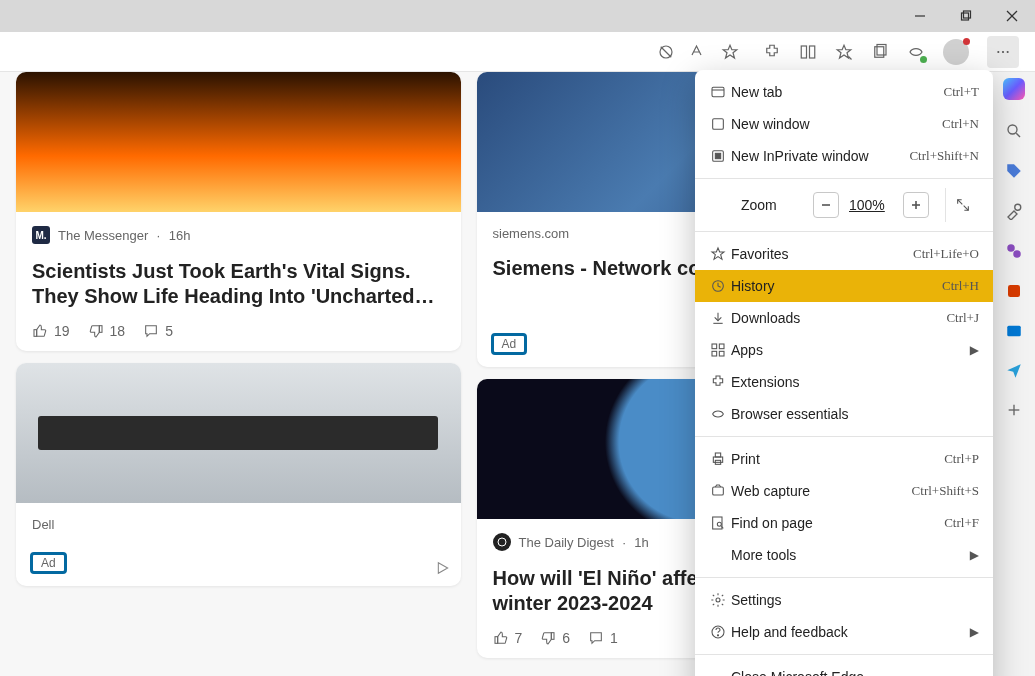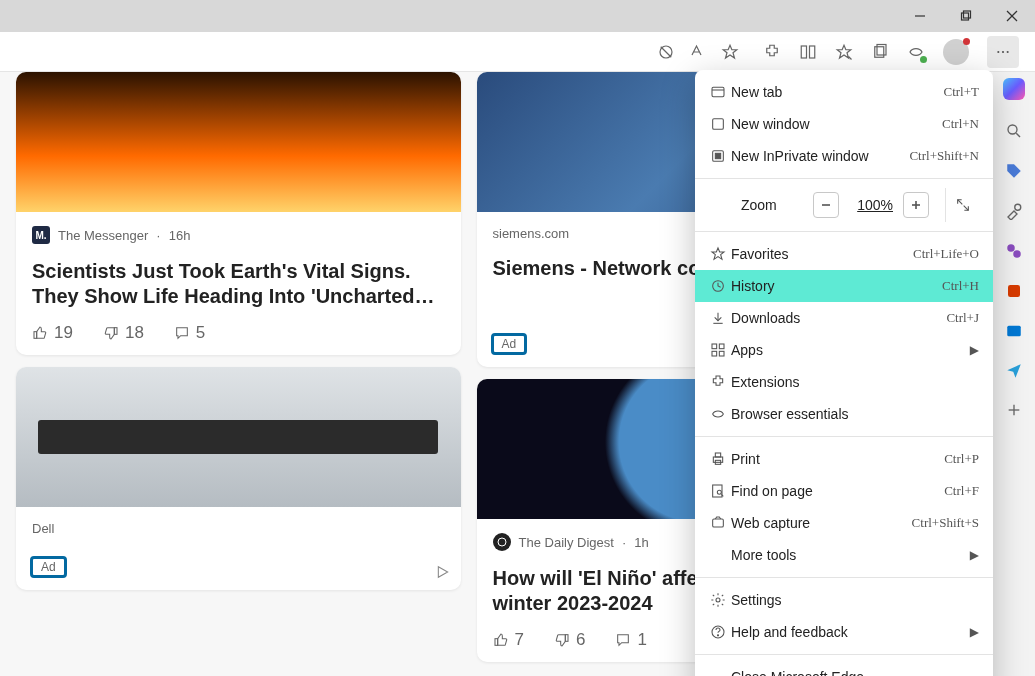--- a/index.html
+++ b/index.html
@@ -61,7 +61,7 @@
 .zoom-row { display:flex; align-items:center; height:40px; padding: 0 14px; gap:10px; }
 .zoom-row .zlabel { flex:1; padding-left:32px; }
 .zoom-row .zbtn { width:26px; height:26px; border:1px solid #c8c8c8; border-radius:4px; display:flex; align-items:center; justify-content:center; cursor:pointer; color:#444; }
-.zoom-row .zval { width:44px; text-align:right;text-decoration:underline; }
+.zoom-row .zval { width:44px; text-align:left;text-decoration:underline; }
 .zoom-row .fs { width:34px; height:34px; display:flex; align-items:center; justify-content:center; border-left:1px solid #e3e3e3; margin-left:6px; cursor:pointer; }
 
 svg { display:block; }

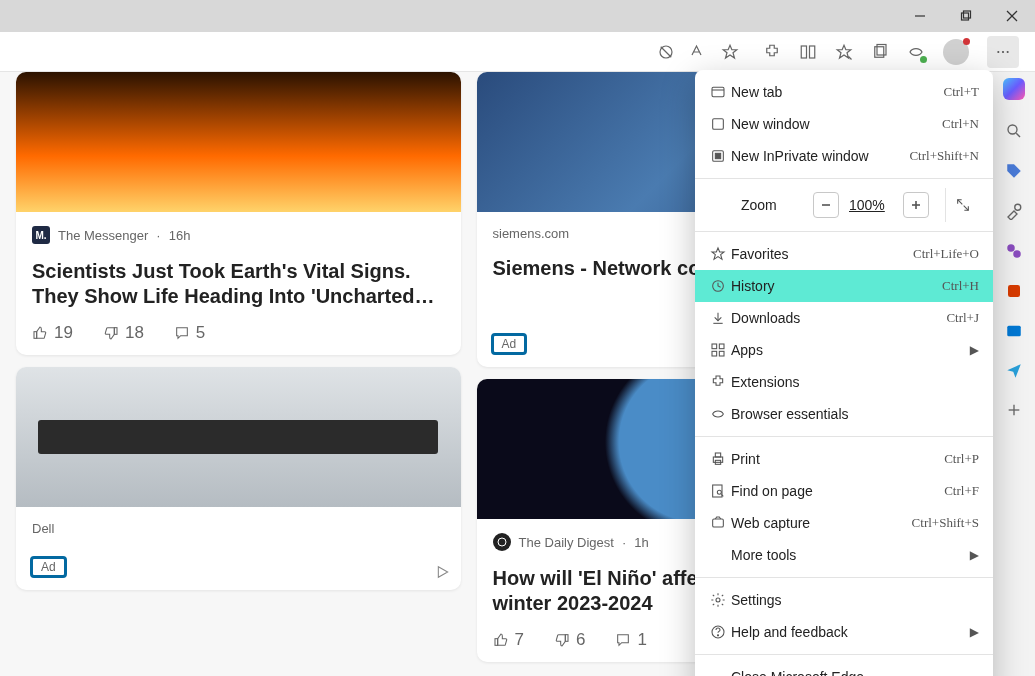--- a/index.html
+++ b/index.html
@@ -52,7 +52,7 @@
 
 .menu { position: absolute; top: 70px; right: 42px; width: 298px; background: #fff; border-radius: 8px; box-shadow: 0 10px 34px rgba(0,0,0,0.25); padding: 6px 0; font-size: 14px; color:#222; z-index: 100; }
 .menu .row { display: flex; align-items: center; height: 32px; padding: 0 14px; gap: 4px; cursor: pointer; position: relative; }
-.menu .row.highlighted { background: #5eead4; }
+.menu .row.highlighted { background: #eab308; }
 .menu .row .micon { width: 18px; display:flex; justify-content:center; color:#555; }
 .menu .row .label { flex: 1; }
 .menu .row .short { color:#555; font-size: 13px; font-family: Liberation Serif, serif; }

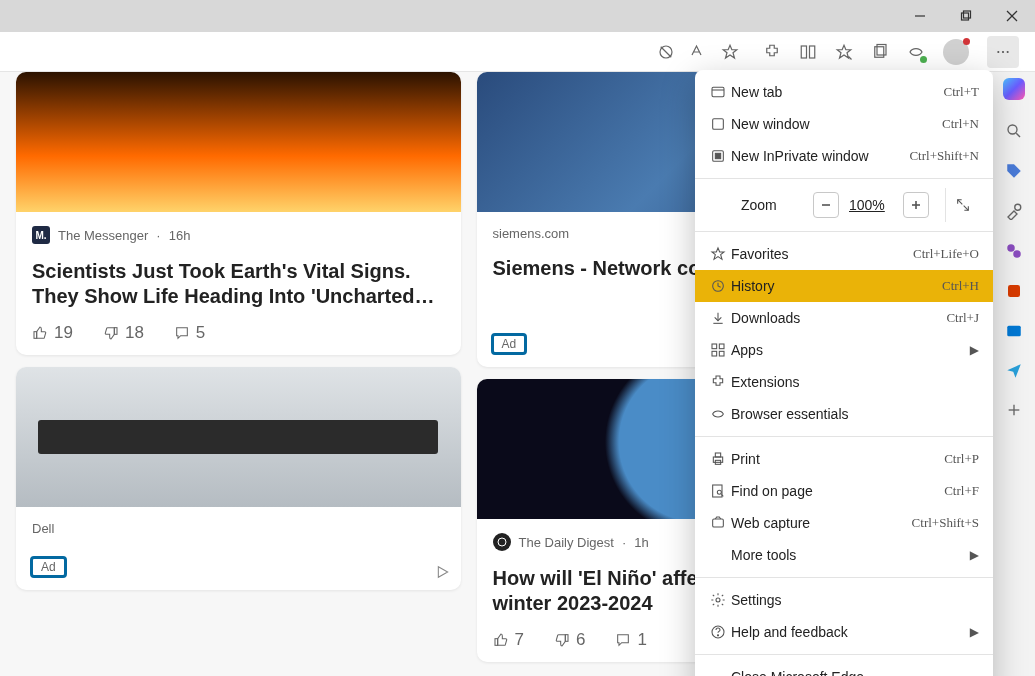--- a/index.html
+++ b/index.html
@@ -35,7 +35,7 @@
 .source .badge { width: 18px; height: 18px; border-radius: 3px; background:#1f2a44; color:#fff; font-size:10px; font-weight:700; display:flex; align-items:center; justify-content:center; }
 .source .badge.round { border-radius:50%; background:#222; }
 .headline { font-size: 20px; font-weight: 600; color: #222; line-height: 1.25; margin-bottom: 14px; margin-top: 15px; }
-.actions { display: flex; align-items: center; gap: 30px; color: #666; font-size: 17px; }
+.actions { display: flex; align-items: center; gap: 18px; color: #666; font-size: 14px; }
 .actions .metric { display: flex; align-items: center; gap: 6px; }
 .ad-pill { display:inline-block; font-size:12px; color:#666; border:3px solid #0369a1; border-radius:4px; padding:1px 8px; margin: 0 14px 12px; }
 .ad-choices { position:absolute; right:10px; bottom:10px; color:#888; }

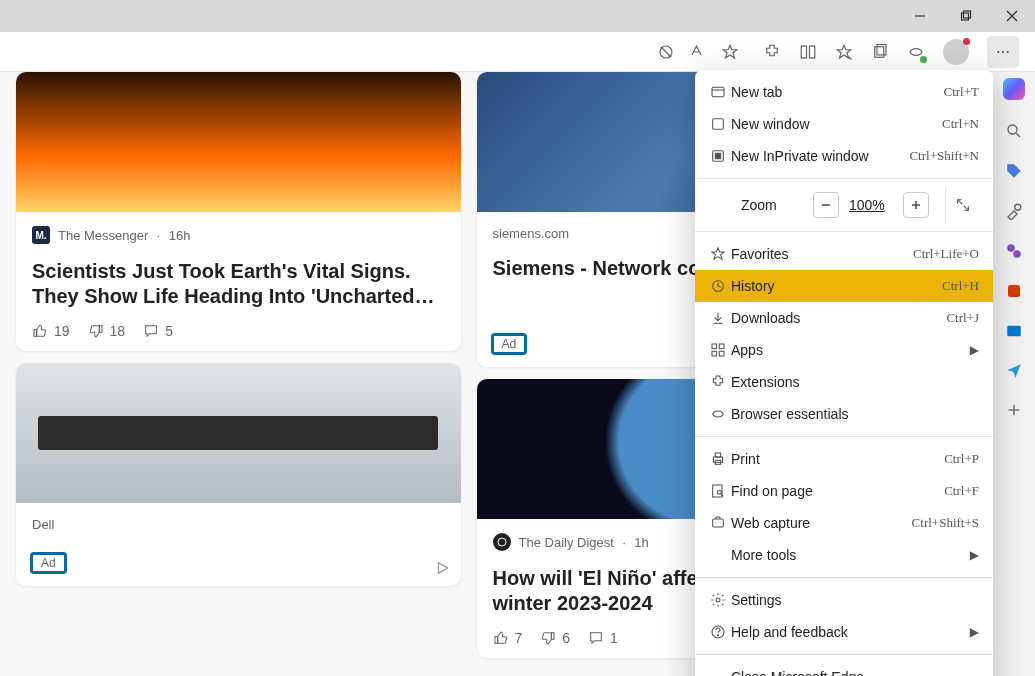--- a/index.html
+++ b/index.html
@@ -452,6 +452,16 @@
   <div class="row">
     <span class="micon">
         <svg width="16" height="16" viewBox="0 0 24 24" fill="none" stroke="#555" stroke-width="1.6">
+          <rect x="4" y="6" width="16" height="12" rx="2"></rect>
+          <path d="M8 6l2-3h4l2 3"></path>
+        </svg>
+      </span>
+    <span class="label">Web capture</span>
+    <span class="short">Ctrl+Shift+S</span>
+  </div>
+  <div class="row">
+    <span class="micon">
+        <svg width="16" height="16" viewBox="0 0 24 24" fill="none" stroke="#555" stroke-width="1.6">
           <rect x="4" y="3" width="14" height="18"></rect>
           <circle cx="14" cy="14" r="3"></circle>
           <line x1="17" y1="17" x2="20" y2="20"></line>
@@ -461,16 +471,6 @@
     <span class="short">Ctrl+F</span>
   </div>
   <div class="row">
-    <span class="micon">
-        <svg width="16" height="16" viewBox="0 0 24 24" fill="none" stroke="#555" stroke-width="1.6">
-          <rect x="4" y="6" width="16" height="12" rx="2"></rect>
-          <path d="M8 6l2-3h4l2 3"></path>
-        </svg>
-      </span>
-    <span class="label">Web capture</span>
-    <span class="short">Ctrl+Shift+S</span>
-  </div>
-  <div class="row">
     <span class="micon"></span>
     <span class="label">More tools</span>
     <span class="chev">▶</span>

